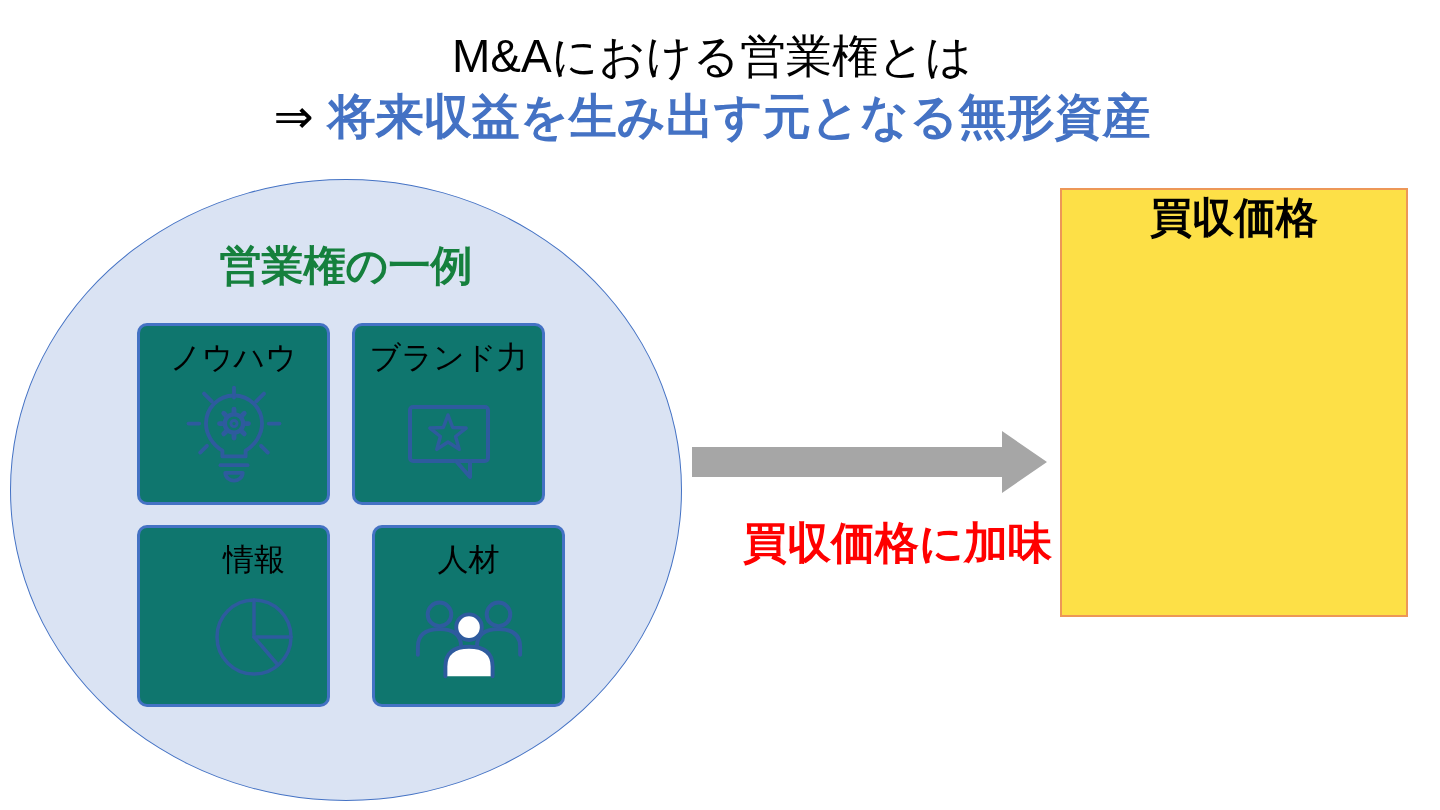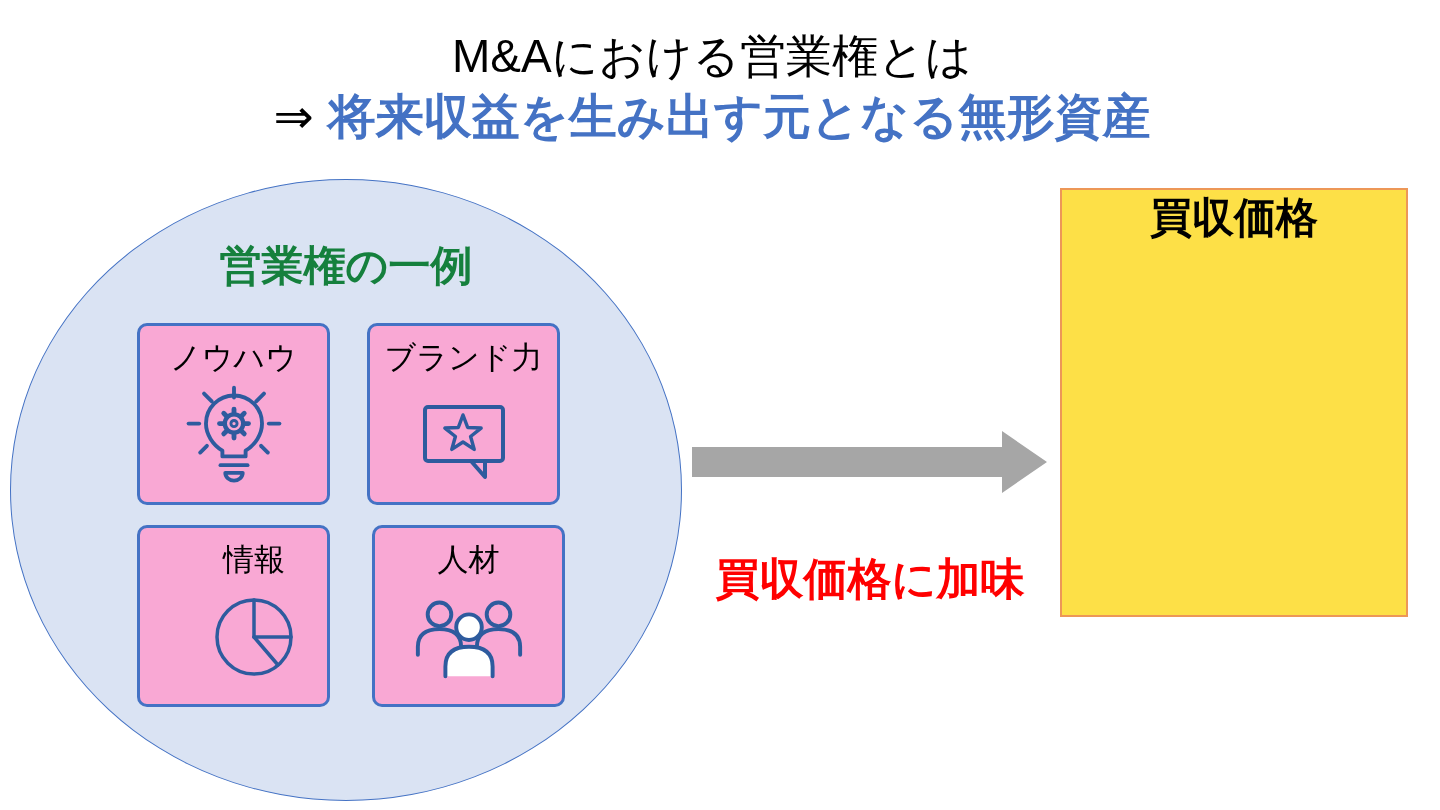--- a/index.html
+++ b/index.html
@@ -25,7 +25,7 @@
     font-size:42px;font-weight:700;color:#15803d;
   }
   .kbox{
-    position:absolute;width:193px;height:182px;background:#f9a8d4;
+    position:absolute;width:193px;height:182px;background:#0f766e;
     border:3px solid #4472C4;border-radius:10px;box-sizing:border-box;
     text-align:center;
   }

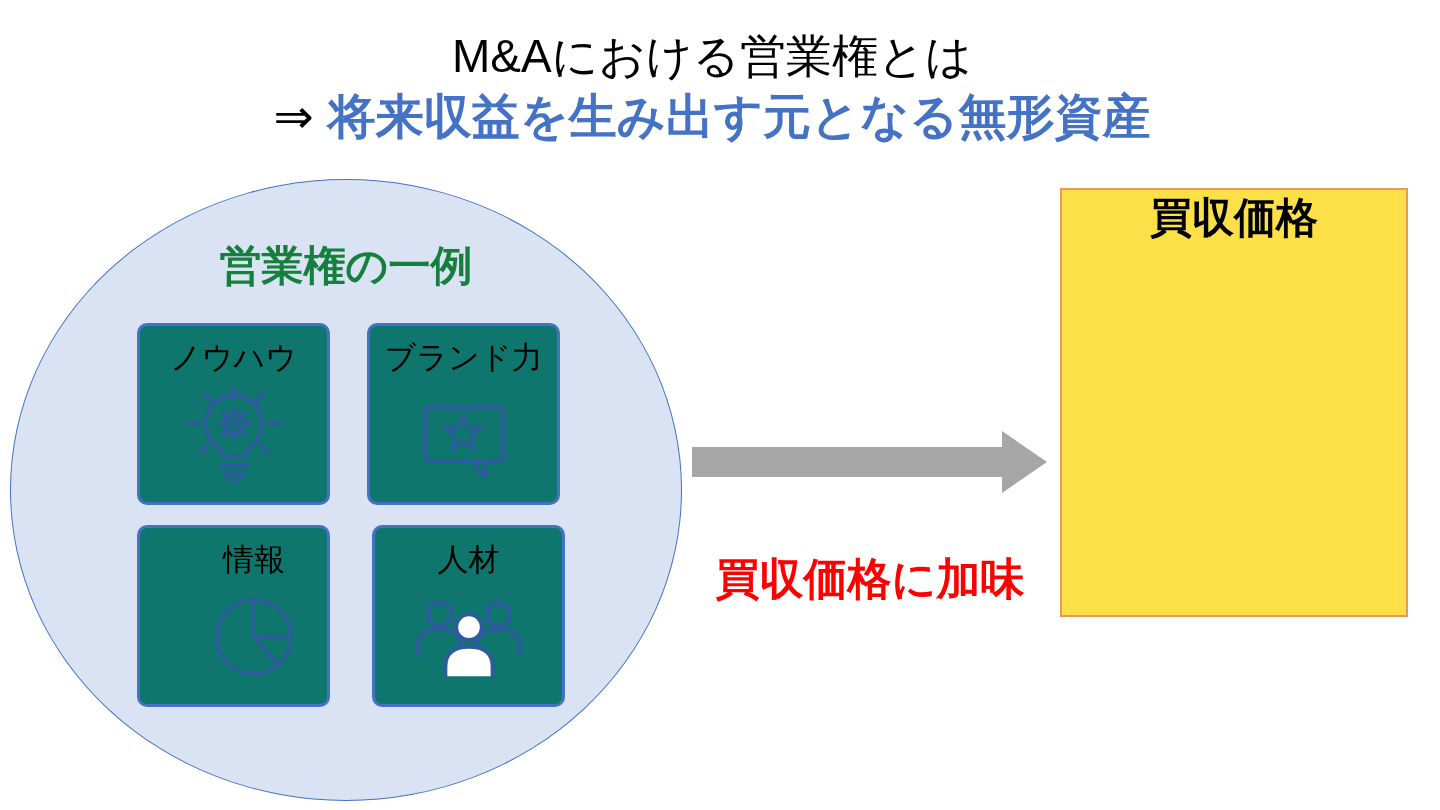--- a/index.html
+++ b/index.html
@@ -32,7 +32,7 @@
   .kbox .kbox-label{font-size:31px;font-weight:400;color:#000;margin-top:11px;}
   .kbox svg{display:block;margin:2px auto 0;}
   #kbox-1{left:137px;top:323px;}
-  #kbox-2{left:367px;top:323px;}
+  #kbox-2{left:352px;top:323px;}
   #kbox-3{left:137px;top:525px;padding-left:41px;}
   #kbox-4{left:352px;top:525px;margin-left:20px;}
   

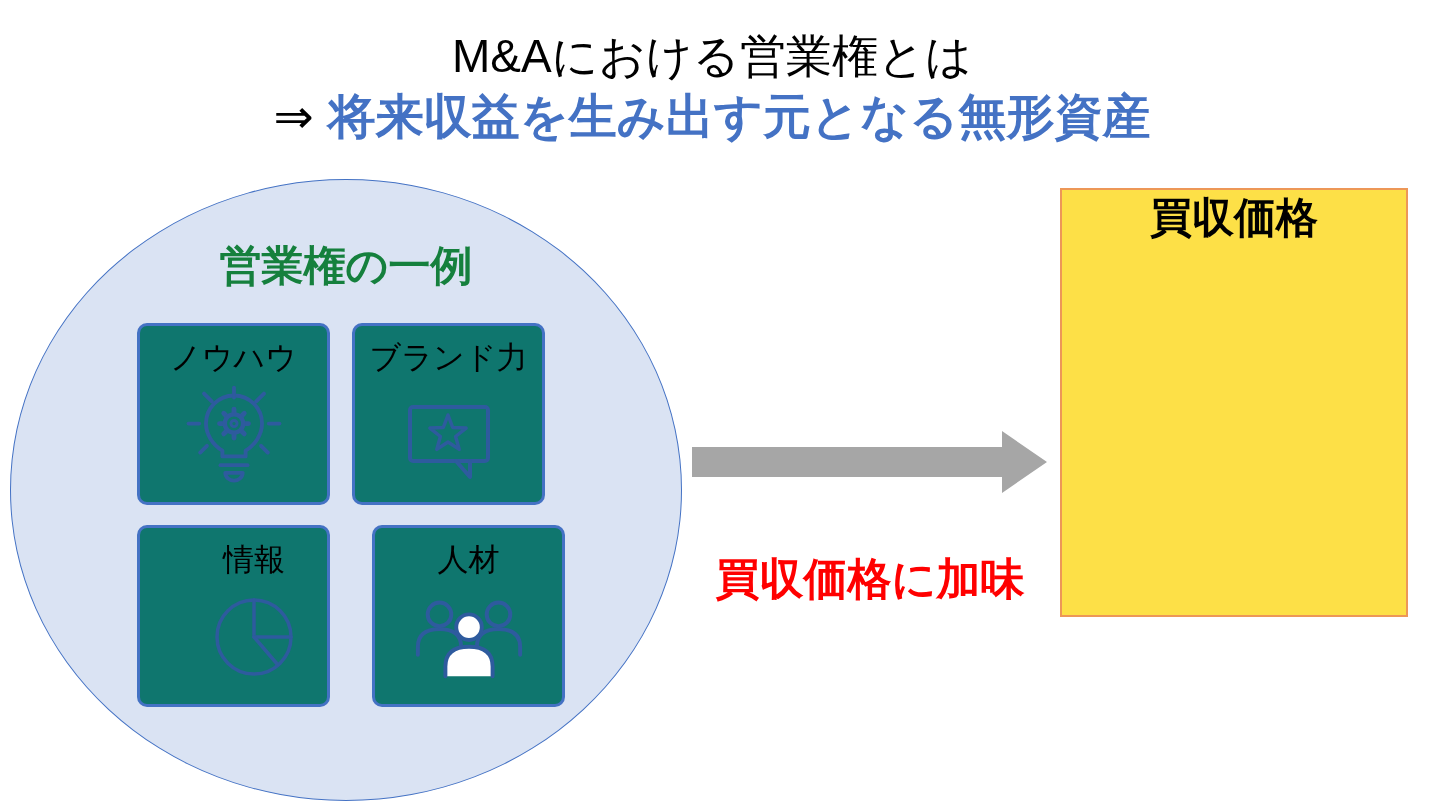--- a/index.html
+++ b/index.html
@@ -38,8 +38,8 @@
   
   .flow-arrow{position:absolute;left:692px;top:430px;}
   .flow-caption{
-    position:absolute;left:688px;top:514px;width:364px;text-align:center;
-    font-size:44px;font-weight:700;color:#FF0000;white-space:nowrap;margin-top:36px;
+    position:absolute;left:688px;top:514px;width:364px;text-align:right;
+    font-size:44px;font-weight:700;color:#FF0000;white-space:nowrap;
   }
   
   .result-box{

